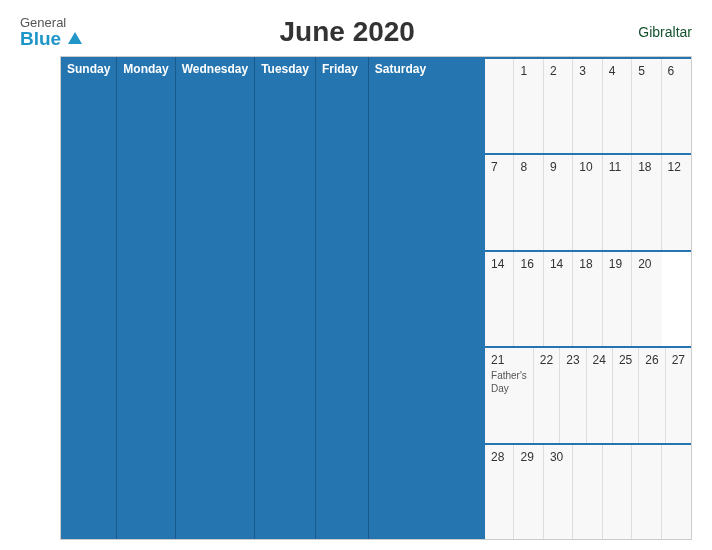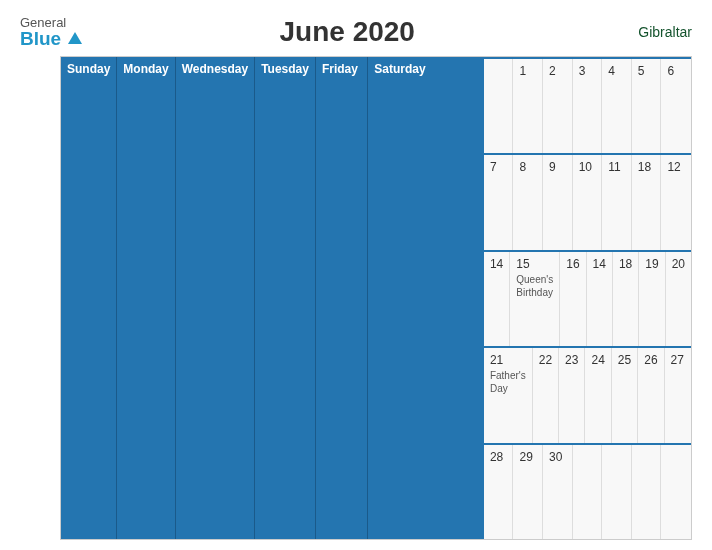--- a/index.html
+++ b/index.html
@@ -202,10 +202,6 @@
             <span class="day-num">14</span>
           </div>
           <div class="cal-cell">
-            <span class="day-num">15</span>
-            <span class="holiday">Queen's Birthday</span>
-          </div>
-          <div class="cal-cell">
             <span class="day-num">16</span>
           </div>
           <div class="cal-cell">

